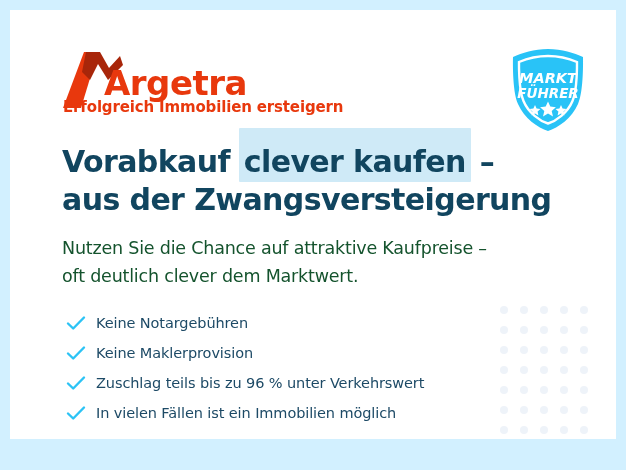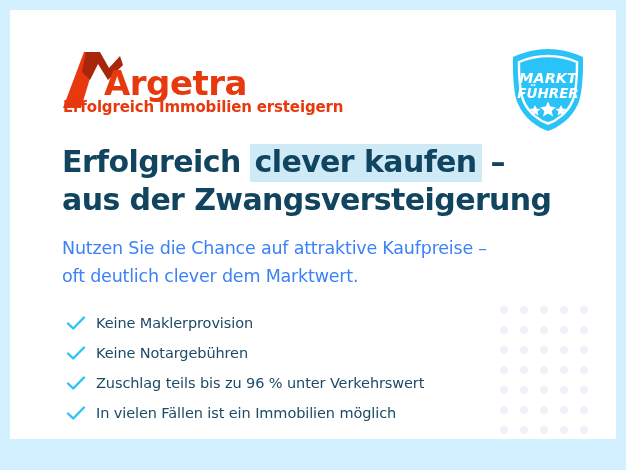--- a/index.html
+++ b/index.html
@@ -228,7 +228,7 @@
     </div>
 
     <div class="headline">
-      <div><span>Erfolgreich </span><span class="hl">clever kaufen</span><span> –</span></div>
+      <div><span>Vorabkauf </span><span class="hl">clever kaufen</span><span> –</span></div>
       <div>aus der Zwangsversteigerung</div>
     </div>
 

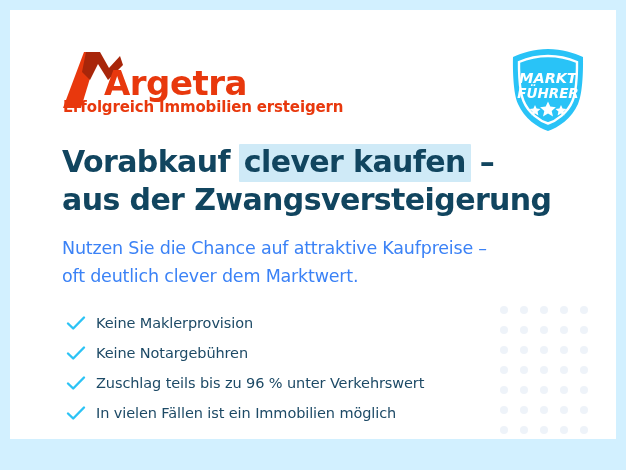--- a/index.html
+++ b/index.html
@@ -112,7 +112,7 @@
   }
   .headline .hl {
     background: #cfeaf7;
-    padding: 0 5px 3px 5px;
+    padding: 16px 5px 3px 5px;
     margin: 4px -1px;
     border-radius: 1px;
   }

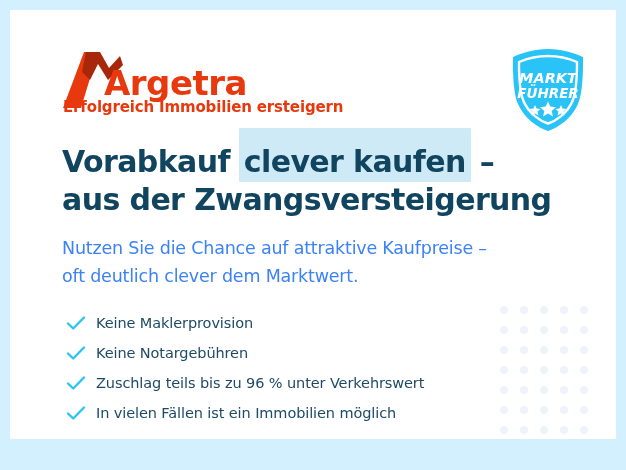--- a/index.html
+++ b/index.html
@@ -126,7 +126,7 @@
     font-weight: 400;
     font-size: 17.5px;
     line-height: 28px;
-    color: #3b82f6;
+    color: #14532d;
     letter-spacing: -0.2px;
     white-space: nowrap;
   }

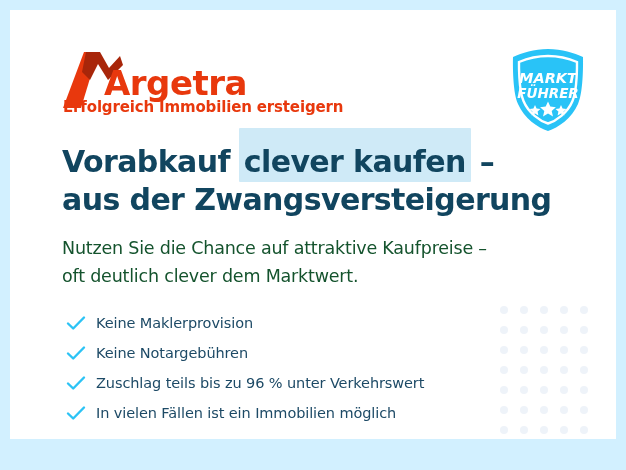--- a/index.html
+++ b/index.html
@@ -244,15 +244,15 @@
               <polyline points="2,8.5 7.2,13.5 18,2.5" fill="none" stroke="#2cc3f5" stroke-width="2.4" stroke-linecap="round" stroke-linejoin="round"></polyline>
             </svg>
         </span>
+        <span class="feature-label">Keine Notargebühren</span>
+      </div>
+      <div class="feature-row">
+        <span class="feature-check">
+          <svg viewBox="0 0 20 16" width="20" height="16">
+              <polyline points="2,8.5 7.2,13.5 18,2.5" fill="none" stroke="#2cc3f5" stroke-width="2.4" stroke-linecap="round" stroke-linejoin="round"></polyline>
+            </svg>
+        </span>
         <span class="feature-label">Keine Maklerprovision</span>
-      </div>
-      <div class="feature-row">
-        <span class="feature-check">
-          <svg viewBox="0 0 20 16" width="20" height="16">
-              <polyline points="2,8.5 7.2,13.5 18,2.5" fill="none" stroke="#2cc3f5" stroke-width="2.4" stroke-linecap="round" stroke-linejoin="round"></polyline>
-            </svg>
-        </span>
-        <span class="feature-label">Keine Notargebühren</span>
       </div>
       <div class="feature-row">
         <span class="feature-check">

